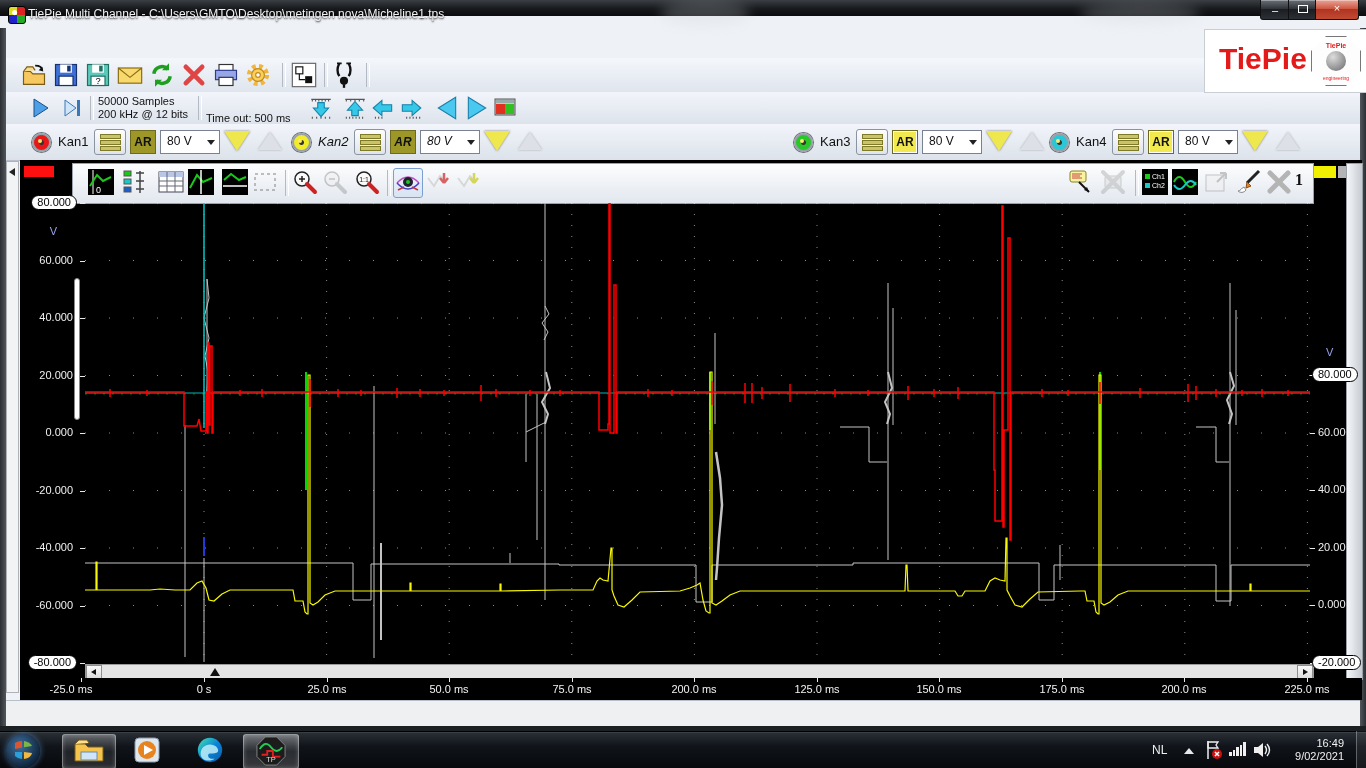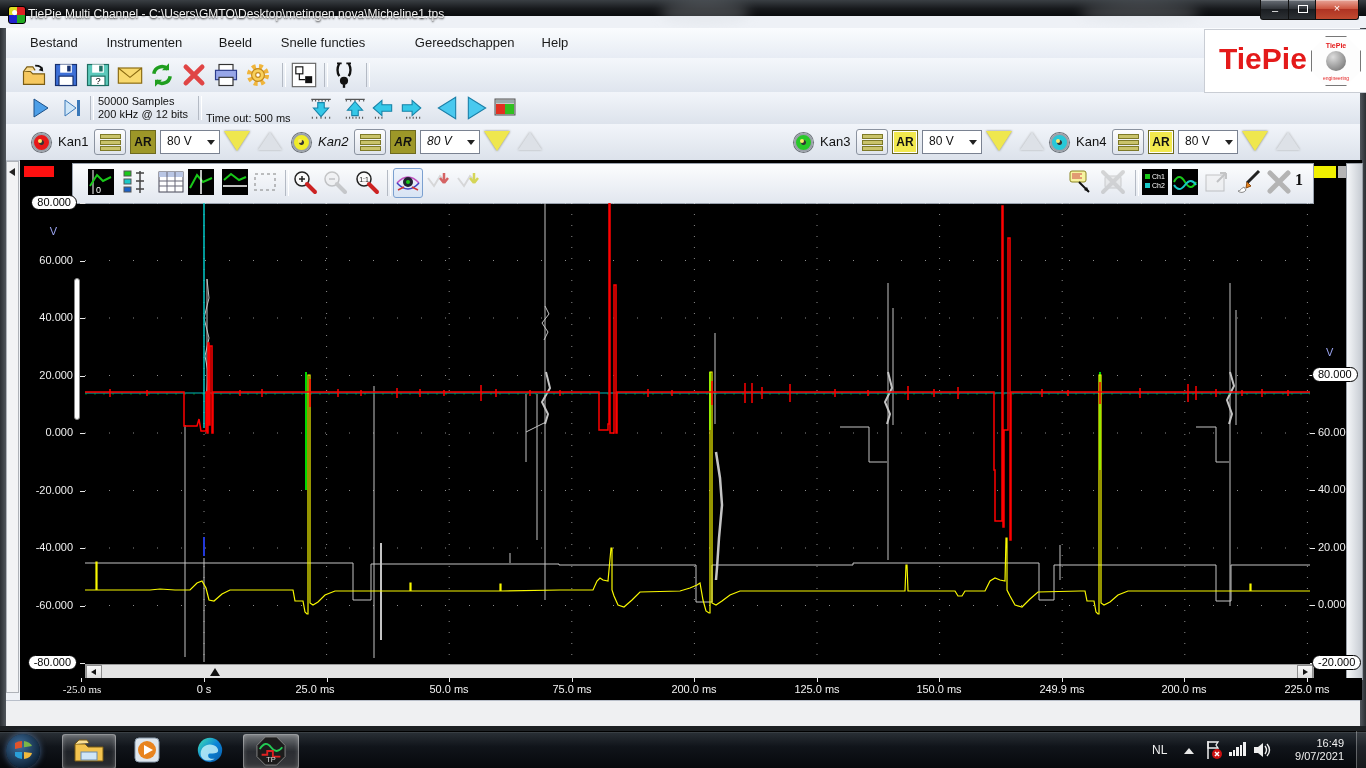--- a/index.html
+++ b/index.html
@@ -107,14 +107,6 @@
   <div id="client-frame-l" class="abs"></div>
   <div id="client-frame-r" class="abs"></div>
 
-  <div id="menubar" class="abs">
-      <div class="menu-item" style="left: 24px;">Bestand</div>
-      <div class="menu-item" style="left: 100.4px;">Instrumenten</div>
-      <div class="menu-item" style="left: 212.8px;">Beeld</div>
-      <div class="menu-item" style="left: 274.8px;">Snelle functies</div>
-      <div class="menu-item" style="left: 408.8px;">Gereedschappen</div>
-      <div class="menu-item" style="left: 535.6px;">Help</div>
-    </div>
 
   <div id="toolbar1" class="abs">
     <div class="tbtn" style="left:14px;top:3px;">

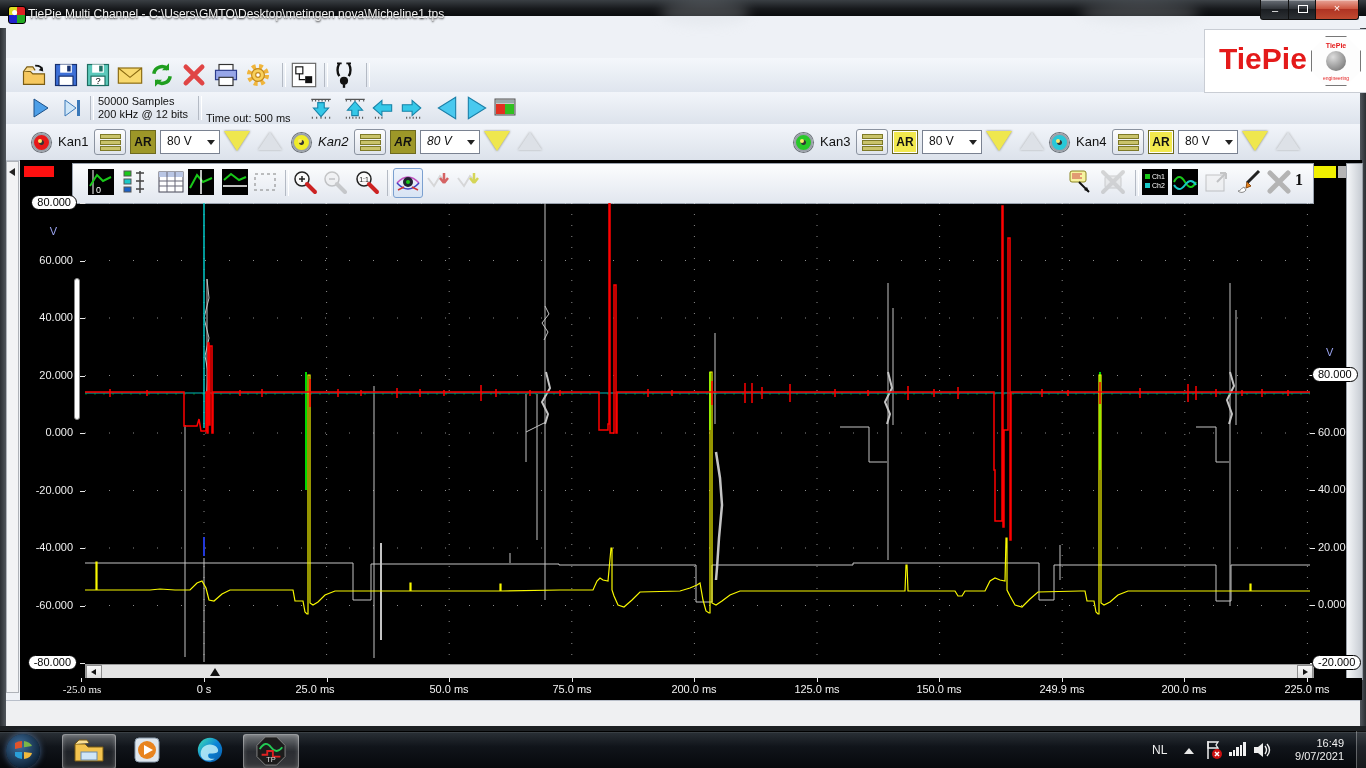--- a/index.html
+++ b/index.html
@@ -613,7 +613,7 @@
   <div id="vscroll" class="abs"></div>
 
   <div id="xaxis-strip" class="abs">
-      <div class="xlabel" style="left: 62px; font-family: Liberation Serif, serif;">-25.0 ms</div>
+      <div class="xlabel" style="left: 51px;">-25.0 ms</div>
       <div class="xtick" style="left: 61px; top: 0px;"></div>
       <div class="xlabel" style="left: 184px;">0 s</div>
       <div class="xtick" style="left: 184px; top: 0px;"></div>

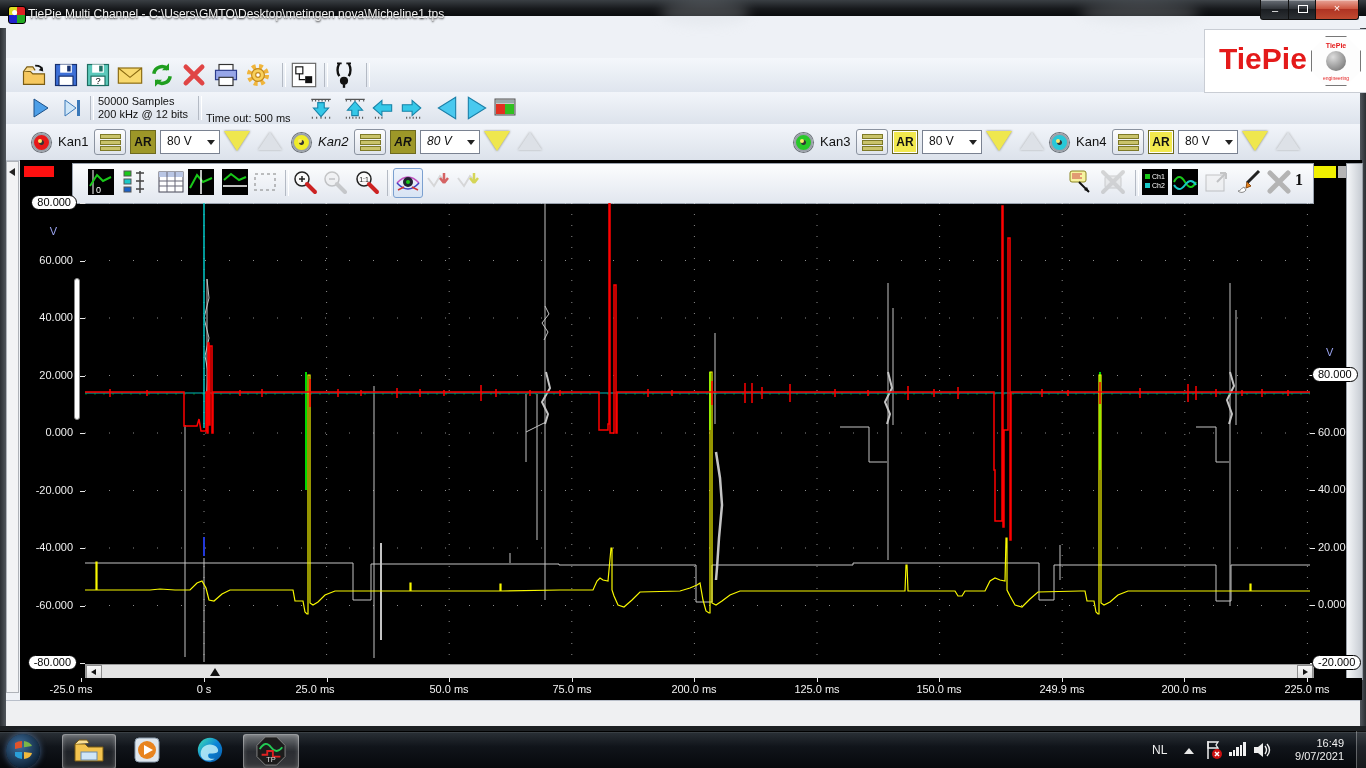--- a/index.html
+++ b/index.html
@@ -617,7 +617,7 @@
       <div class="xtick" style="left: 61px; top: 0px;"></div>
       <div class="xlabel" style="left: 184px;">0 s</div>
       <div class="xtick" style="left: 184px; top: 0px;"></div>
-      <div class="xlabel" style="left: 295px;">25.0 ms</div>
+      <div class="xlabel" style="left: 307px;">25.0 ms</div>
       <div class="xtick" style="left: 307px; top: 0px;"></div>
       <div class="xlabel" style="left: 429px;">50.0 ms</div>
       <div class="xtick" style="left: 429px; top: 0px;"></div>

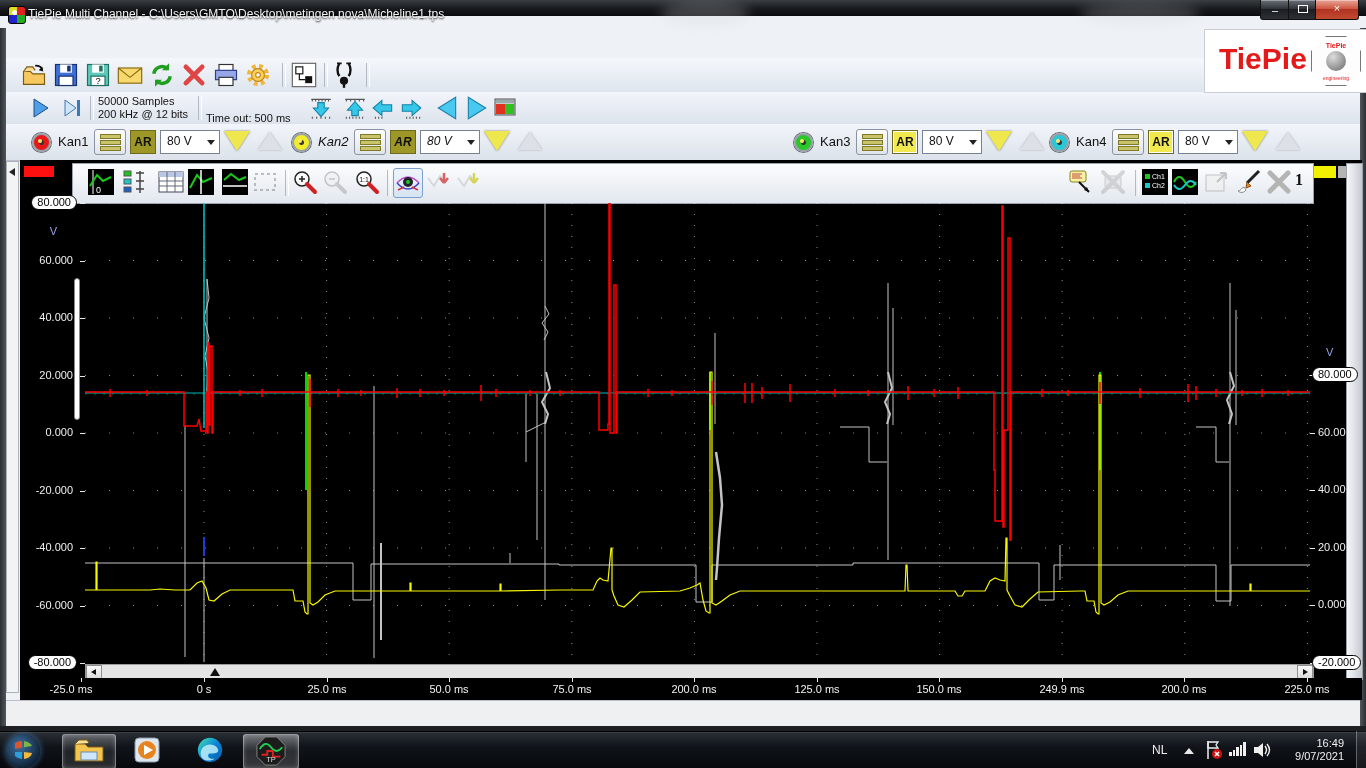--- a/index.html
+++ b/index.html
@@ -629,7 +629,7 @@
       <div class="xtick" style="left: 797px; top: 0px;"></div>
       <div class="xlabel" style="left: 919px;">150.0 ms</div>
       <div class="xtick" style="left: 919px; top: 0px;"></div>
-      <div class="xlabel" style="left: 1042px;">249.9 ms</div>
+      <div class="xlabel" style="left: 1042px;">175.0 ms</div>
       <div class="xtick" style="left: 1042px; top: 0px;"></div>
       <div class="xlabel" style="left: 1164px;">200.0 ms</div>
       <div class="xtick" style="left: 1164px; top: 0px;"></div>

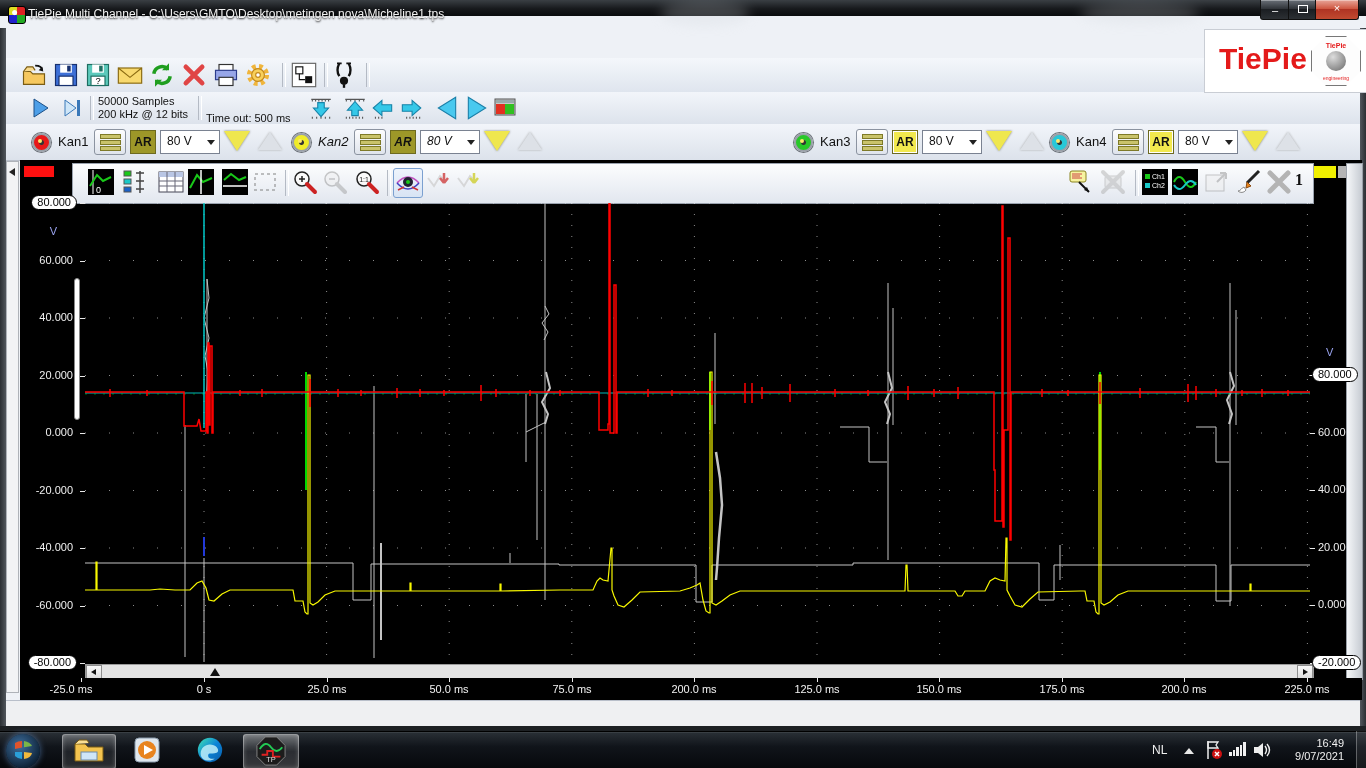--- a/index.html
+++ b/index.html
@@ -721,7 +721,7 @@
     </div>
     <div class="abs" id="tray-clock" style="left:1280px;top:5px;width:64px;">
       <div>16:49</div>
-      <div>9/07/2021</div>
+      <div>9/02/2021</div>
     </div>
   </div>
   <div id="show-desktop" class="abs"></div>

